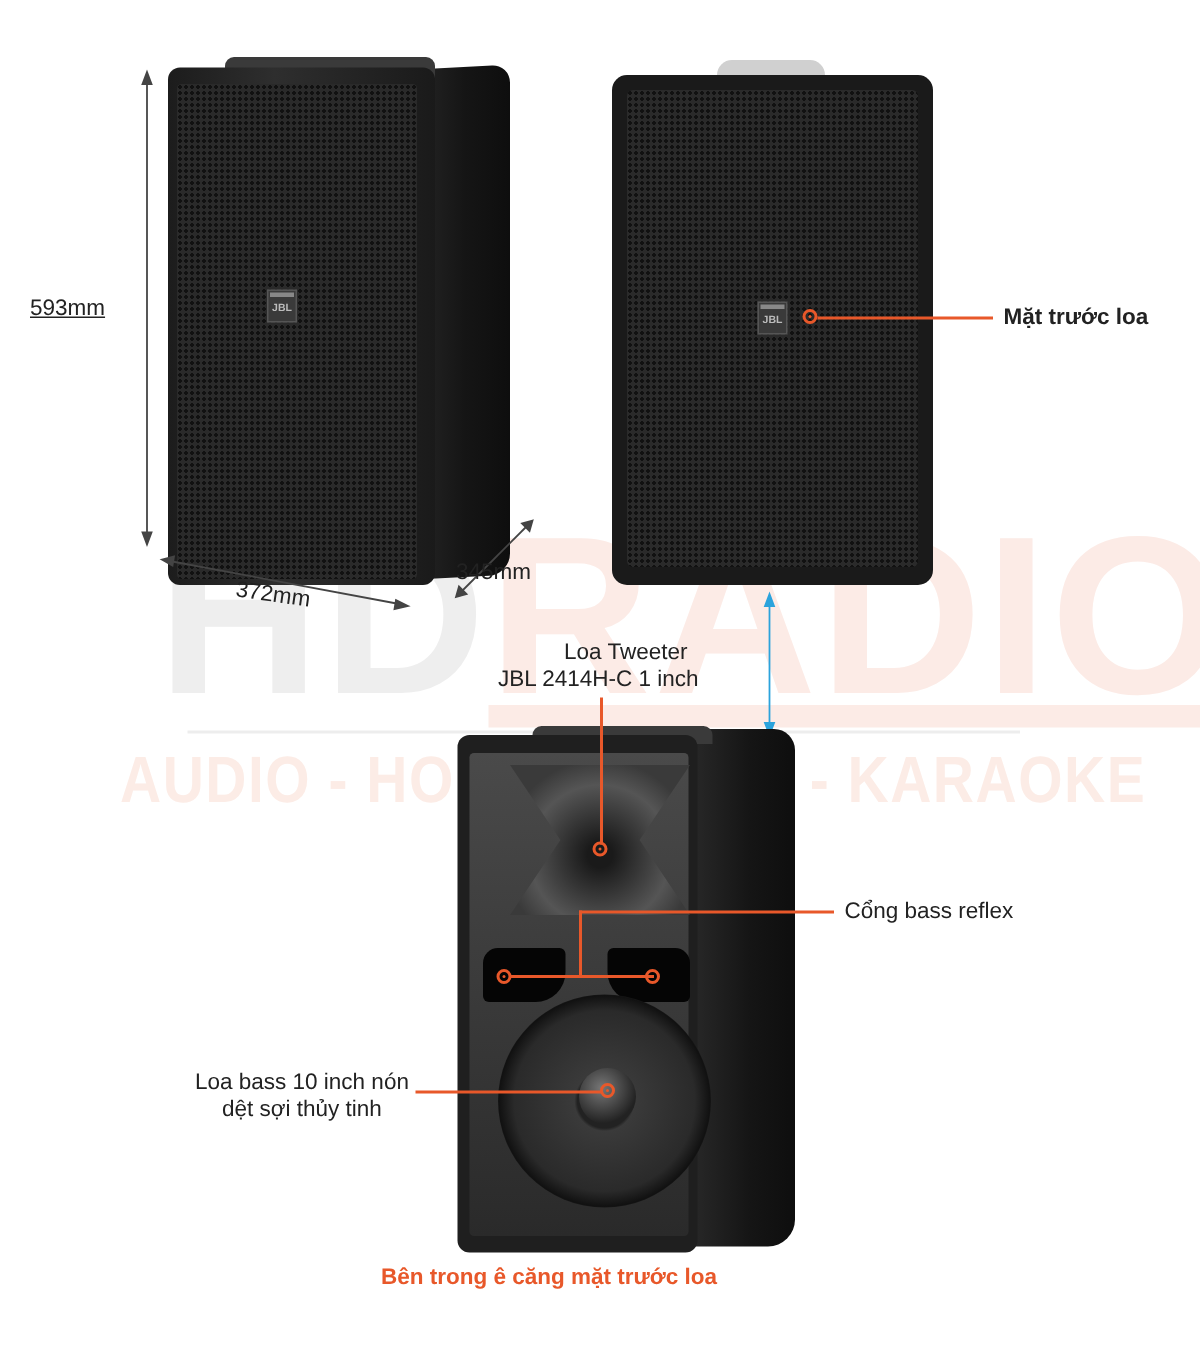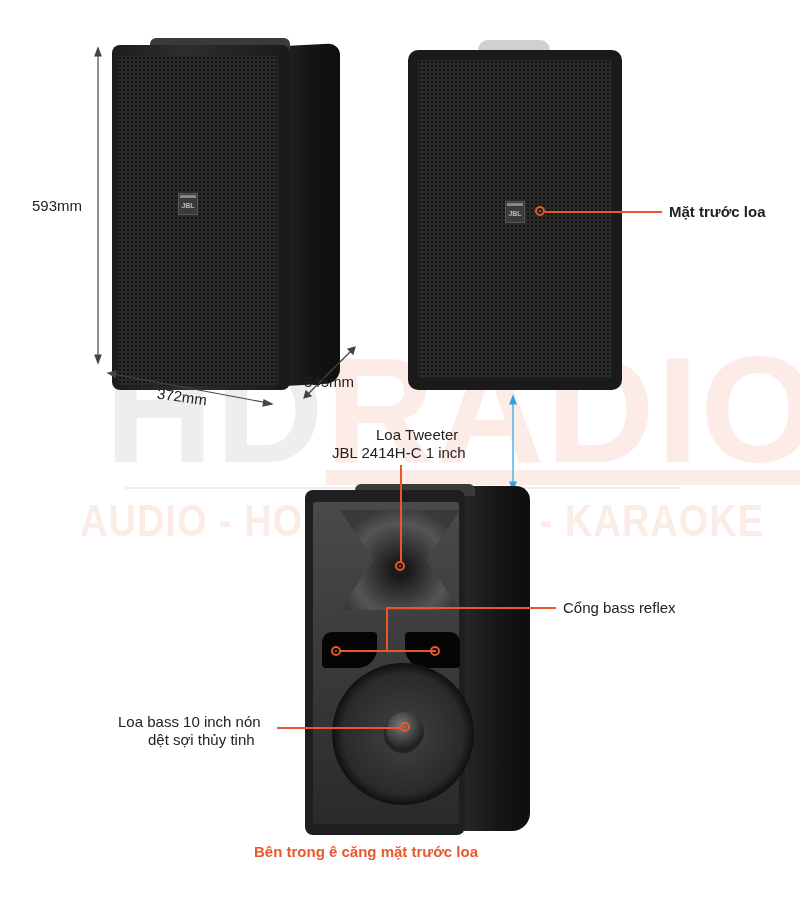--- a/index.html
+++ b/index.html
@@ -80,7 +80,7 @@
   </g>
 </svg>
 
-<div class="dim" style="left:32px;top:197px;">593mm</div>
+<div class="dim" style="left:20px;top:197px;text-decoration:underline;">593mm</div>
 <div class="dim" style="left:157px;top:388px;transform:rotate(8deg);">372mm</div>
 <div class="dim" style="left:304px;top:373px;">345mm</div>
 

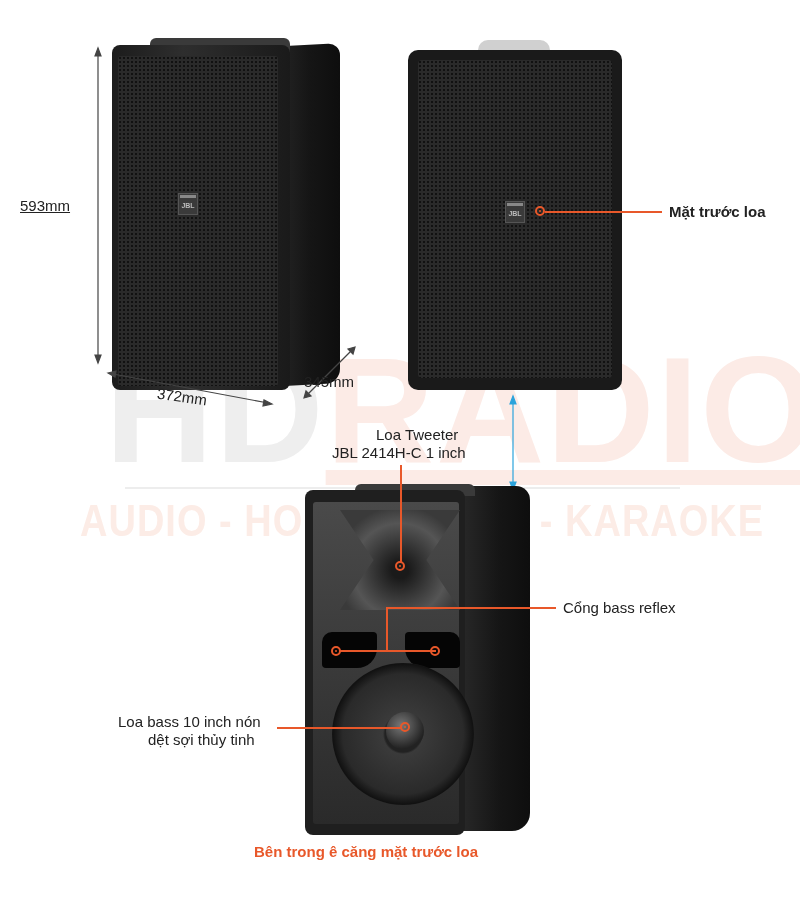--- a/index.html
+++ b/index.html
@@ -121,7 +121,7 @@
 <div class="odot" style="left:331px;top:646px;"></div>
 <div class="odot" style="left:430px;top:646px;"></div>
 
-<div class="label" style="left:118px;top:712px;">Loa bass 10 inch nón</div>
+<div class="label" style="left:130px;top:712px;">Loa bass 10 inch nón</div>
 <div class="label" style="left:148px;top:730px;">dệt sợi thủy tinh</div>
 <div class="oline" style="left:277px;top:727px;width:125px;height:1.5px;"></div>
 <div class="odot" style="left:400px;top:722px;"></div>

